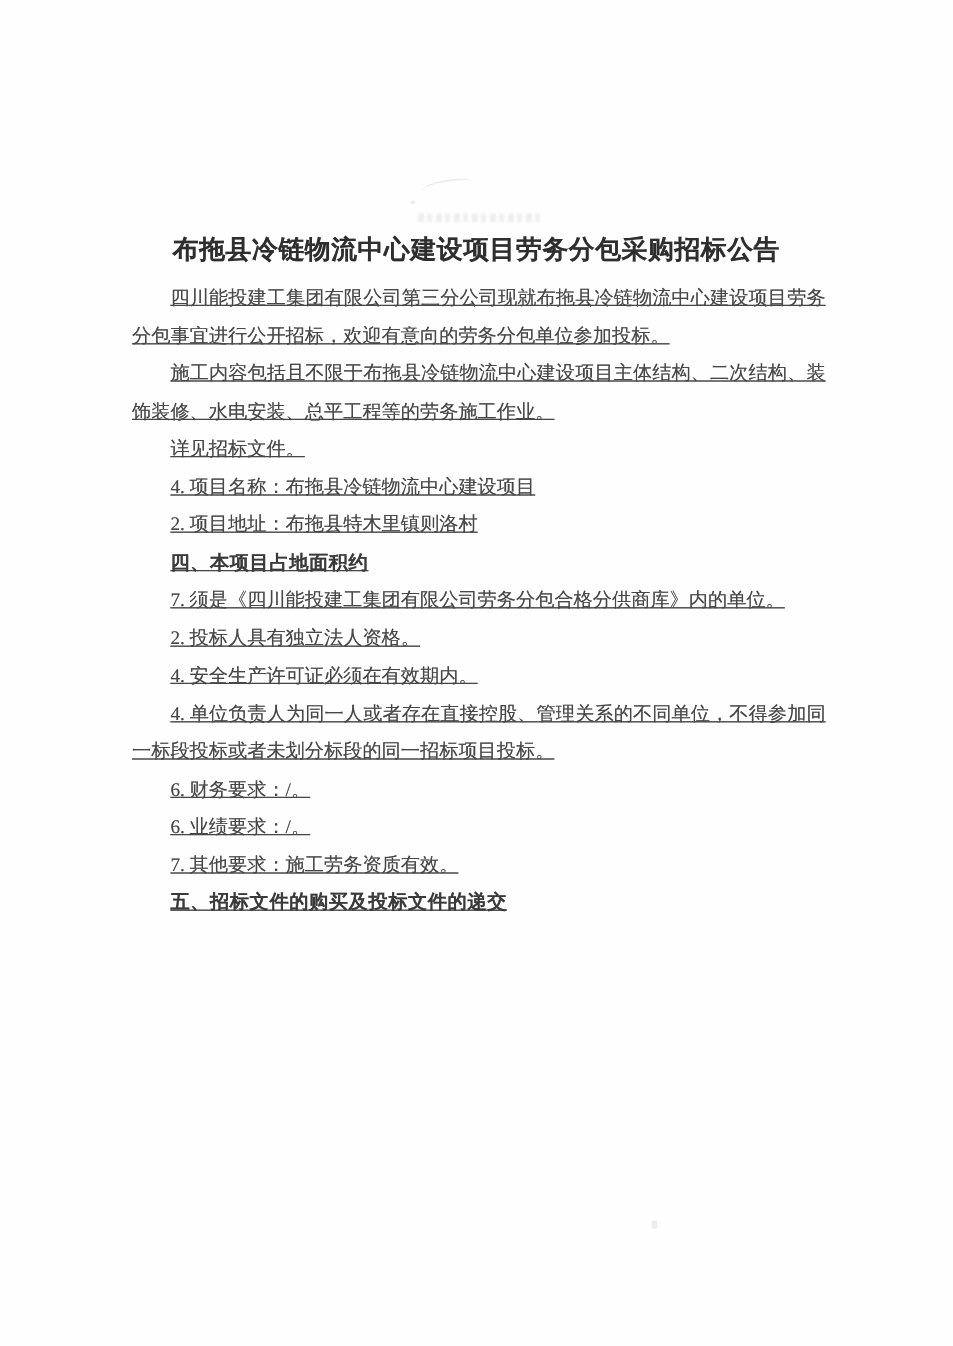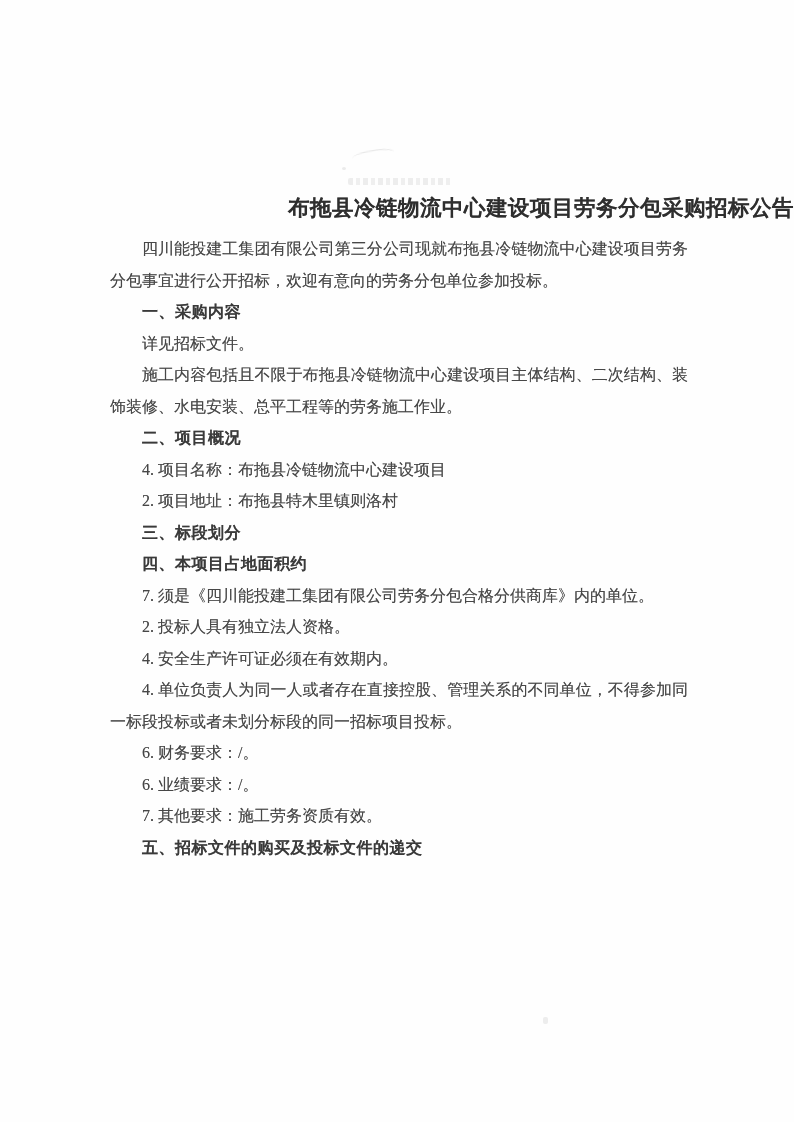--- a/index.html
+++ b/index.html
@@ -70,7 +70,7 @@
     left: 0;
     width: 100%;
     margin: 0;
-    text-align: right;
+    text-align: center;
     font-family: "Liberation Sans", "DejaVu Sans", sans-serif;
     font-size: 21.5px;
     font-weight: 700;

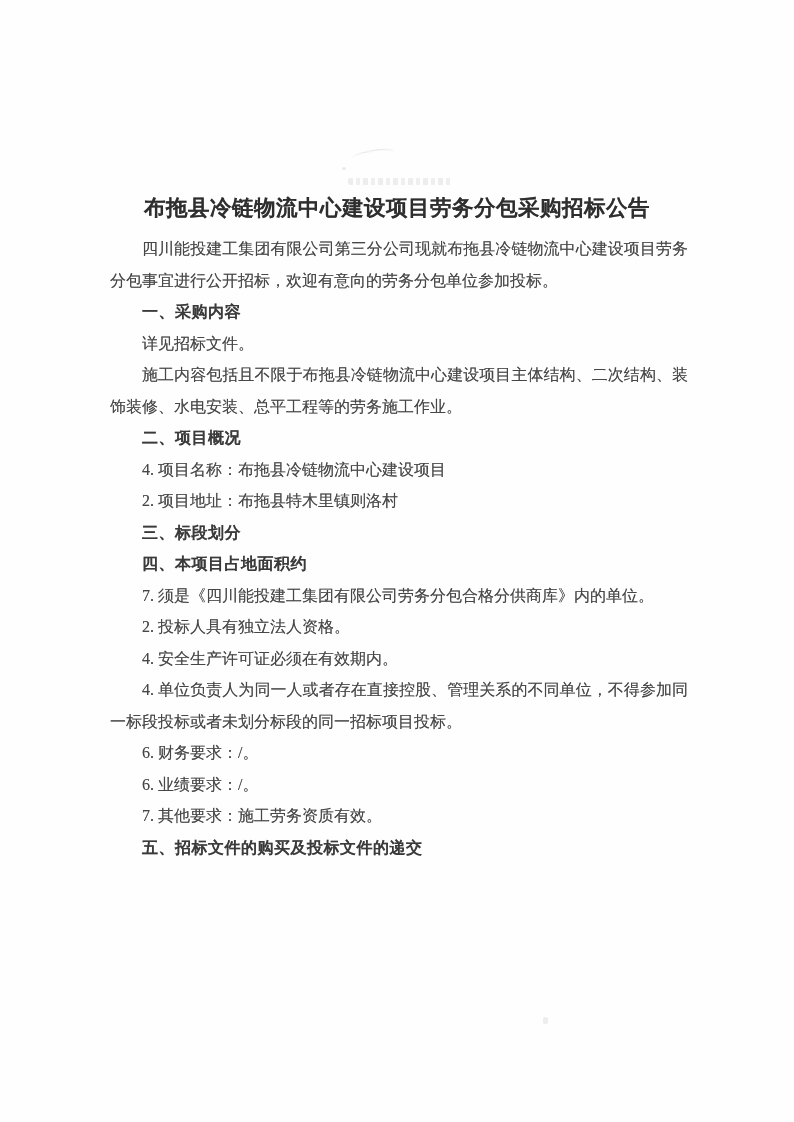--- a/index.html
+++ b/index.html
@@ -88,6 +88,7 @@
     color: #474747;
     text-align: justify;
     text-shadow: 0 0 0.5px rgba(70,70,70,0.55);
+    text-decoration: underline;
   }
   .para {
     margin: 0;

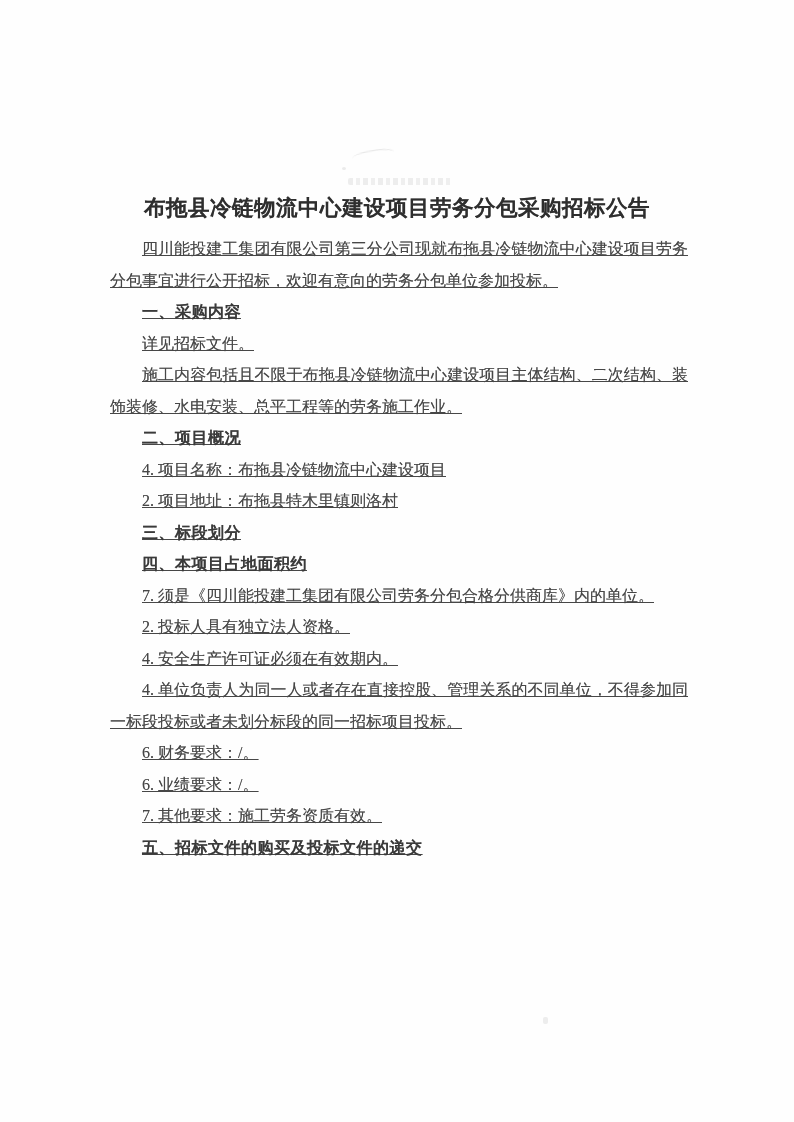--- a/index.html
+++ b/index.html
@@ -118,7 +118,6 @@
 
   <div class="doc-body">
     <p class="para">四川能投建工集团有限公司第三分公司现就布拖县冷链物流中心建设项目劳务分包事宜进行公开招标，欢迎有意向的劳务分包单位参加投标。</p>
-    <p class="heading">一、采购内容</p>
     <p class="para">详见招标文件。</p>
     <p class="para">施工内容包括且不限于布拖县冷链物流中心建设项目主体结构、二次结构、装饰装修、水电安装、总平工程等的劳务施工作业。</p>
     <p class="heading">二、项目概况</p>

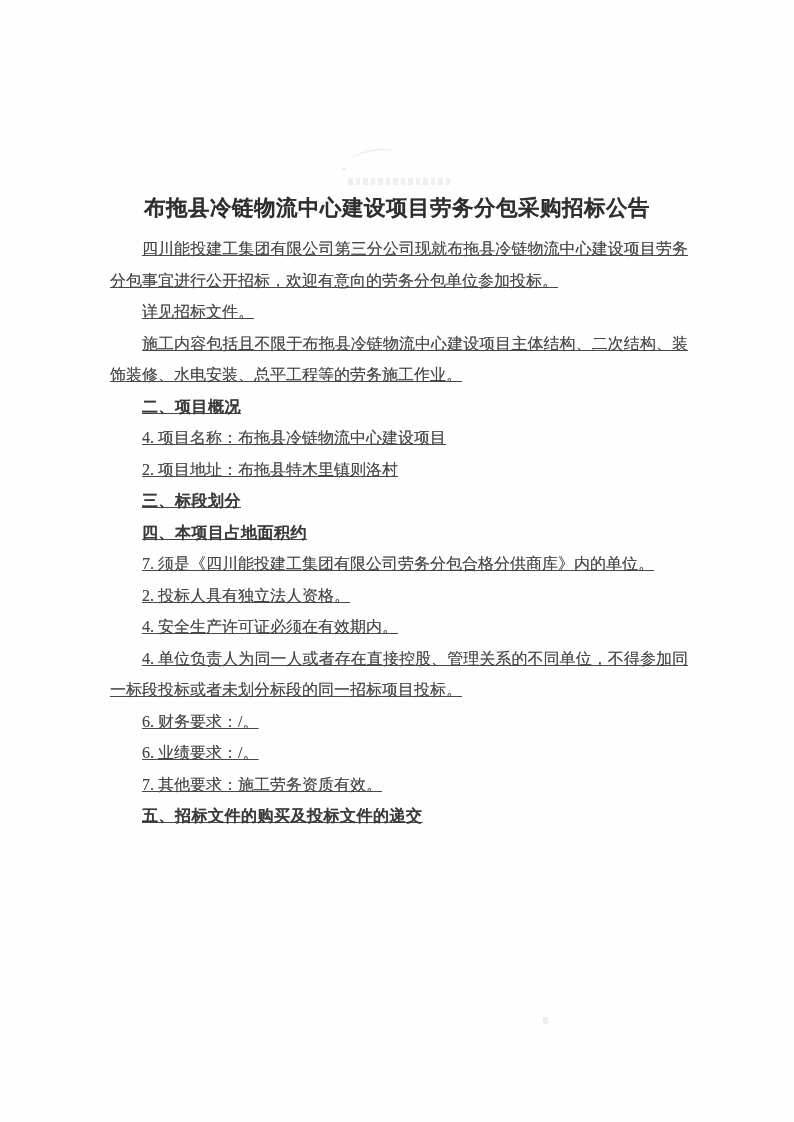--- a/index.html
+++ b/index.html
@@ -118,8 +118,8 @@
 
   <div class="doc-body">
     <p class="para">四川能投建工集团有限公司第三分公司现就布拖县冷链物流中心建设项目劳务分包事宜进行公开招标，欢迎有意向的劳务分包单位参加投标。</p>
+    <p class="para">施工内容包括且不限于布拖县冷链物流中心建设项目主体结构、二次结构、装饰装修、水电安装、总平工程等的劳务施工作业。</p>
     <p class="para">详见招标文件。</p>
-    <p class="para">施工内容包括且不限于布拖县冷链物流中心建设项目主体结构、二次结构、装饰装修、水电安装、总平工程等的劳务施工作业。</p>
     <p class="heading">二、项目概况</p>
     <p class="para">4. 项目名称：布拖县冷链物流中心建设项目</p>
     <p class="para">2. 项目地址：布拖县特木里镇则洛村</p>

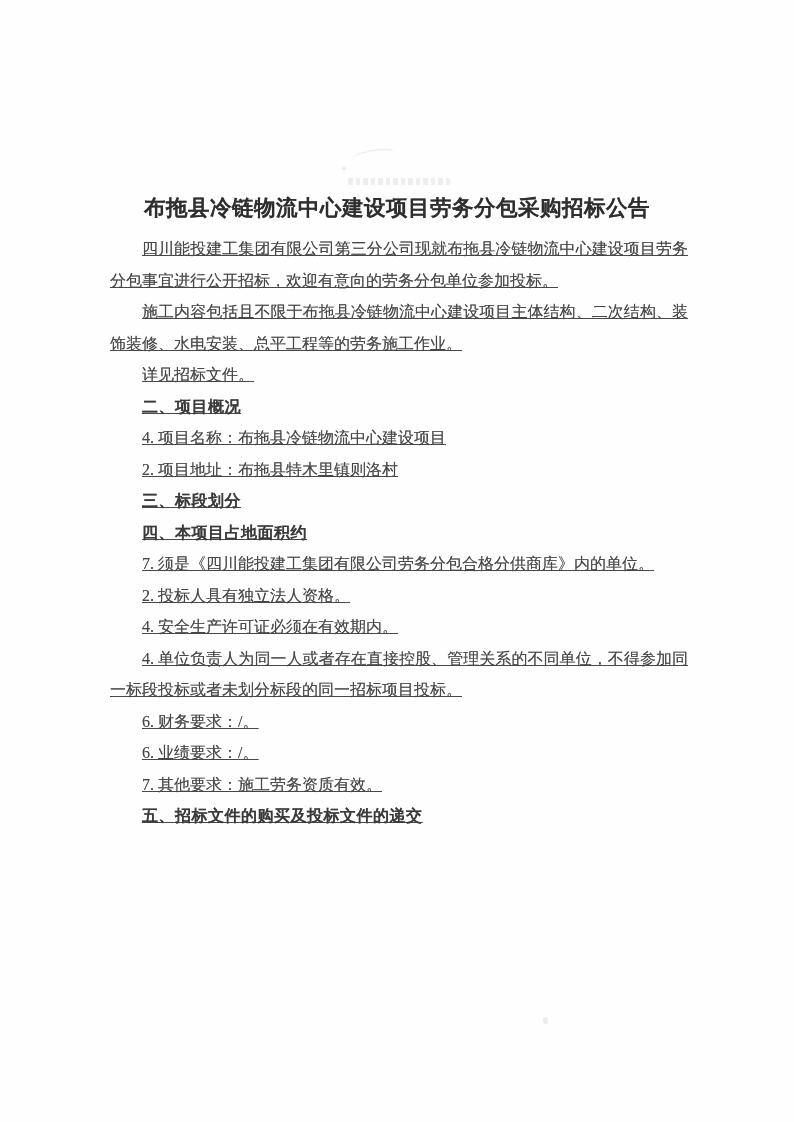--- a/index.html
+++ b/index.html
@@ -120,7 +120,6 @@
     <p class="para">四川能投建工集团有限公司第三分公司现就布拖县冷链物流中心建设项目劳务分包事宜进行公开招标，欢迎有意向的劳务分包单位参加投标。</p>
     <p class="para">施工内容包括且不限于布拖县冷链物流中心建设项目主体结构、二次结构、装饰装修、水电安装、总平工程等的劳务施工作业。</p>
     <p class="para">详见招标文件。</p>
-    <p class="heading">二、项目概况</p>
     <p class="para">4. 项目名称：布拖县冷链物流中心建设项目</p>
     <p class="para">2. 项目地址：布拖县特木里镇则洛村</p>
     <p class="heading">三、标段划分</p>

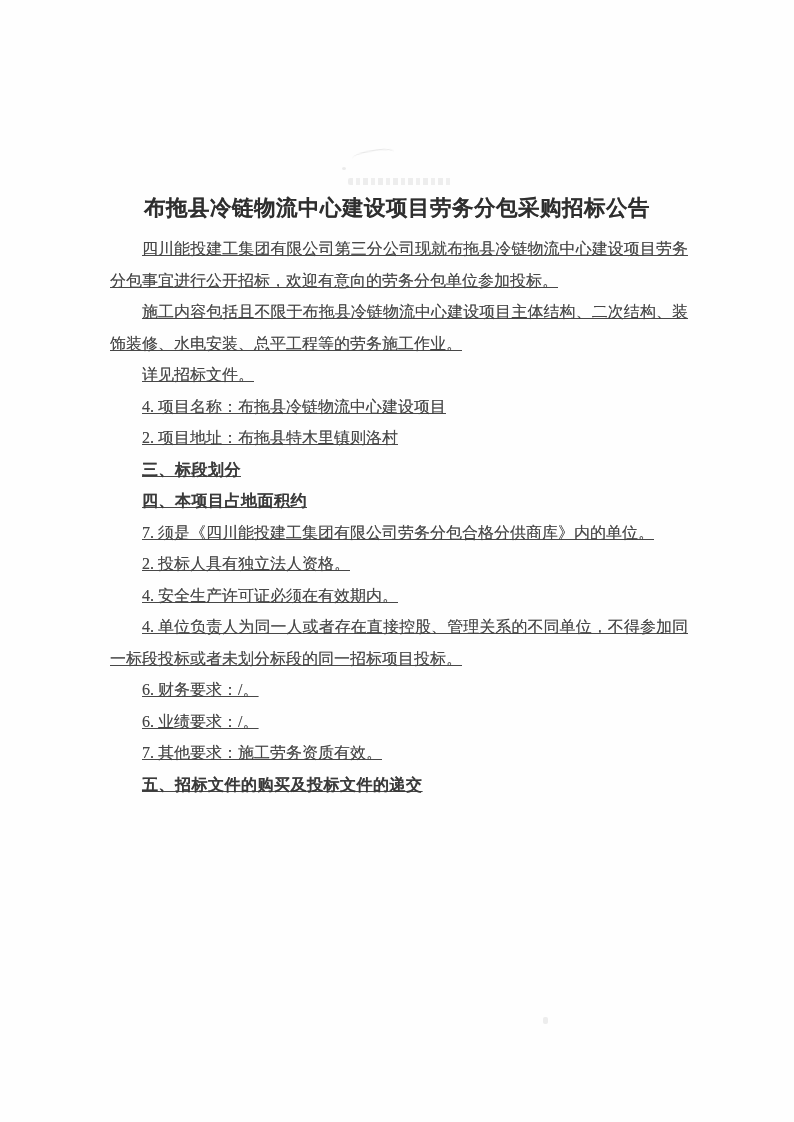--- a/index.html
+++ b/index.html
@@ -122,7 +122,6 @@
     <p class="para">详见招标文件。</p>
     <p class="para">4. 项目名称：布拖县冷链物流中心建设项目</p>
     <p class="para">2. 项目地址：布拖县特木里镇则洛村</p>
-    <p class="heading">三、标段划分</p>
     <p class="heading">四、本项目占地面积约</p>
     <p class="para">7. 须是《四川能投建工集团有限公司劳务分包合格分供商库》内的单位。</p>
     <p class="para">2. 投标人具有独立法人资格。</p>

